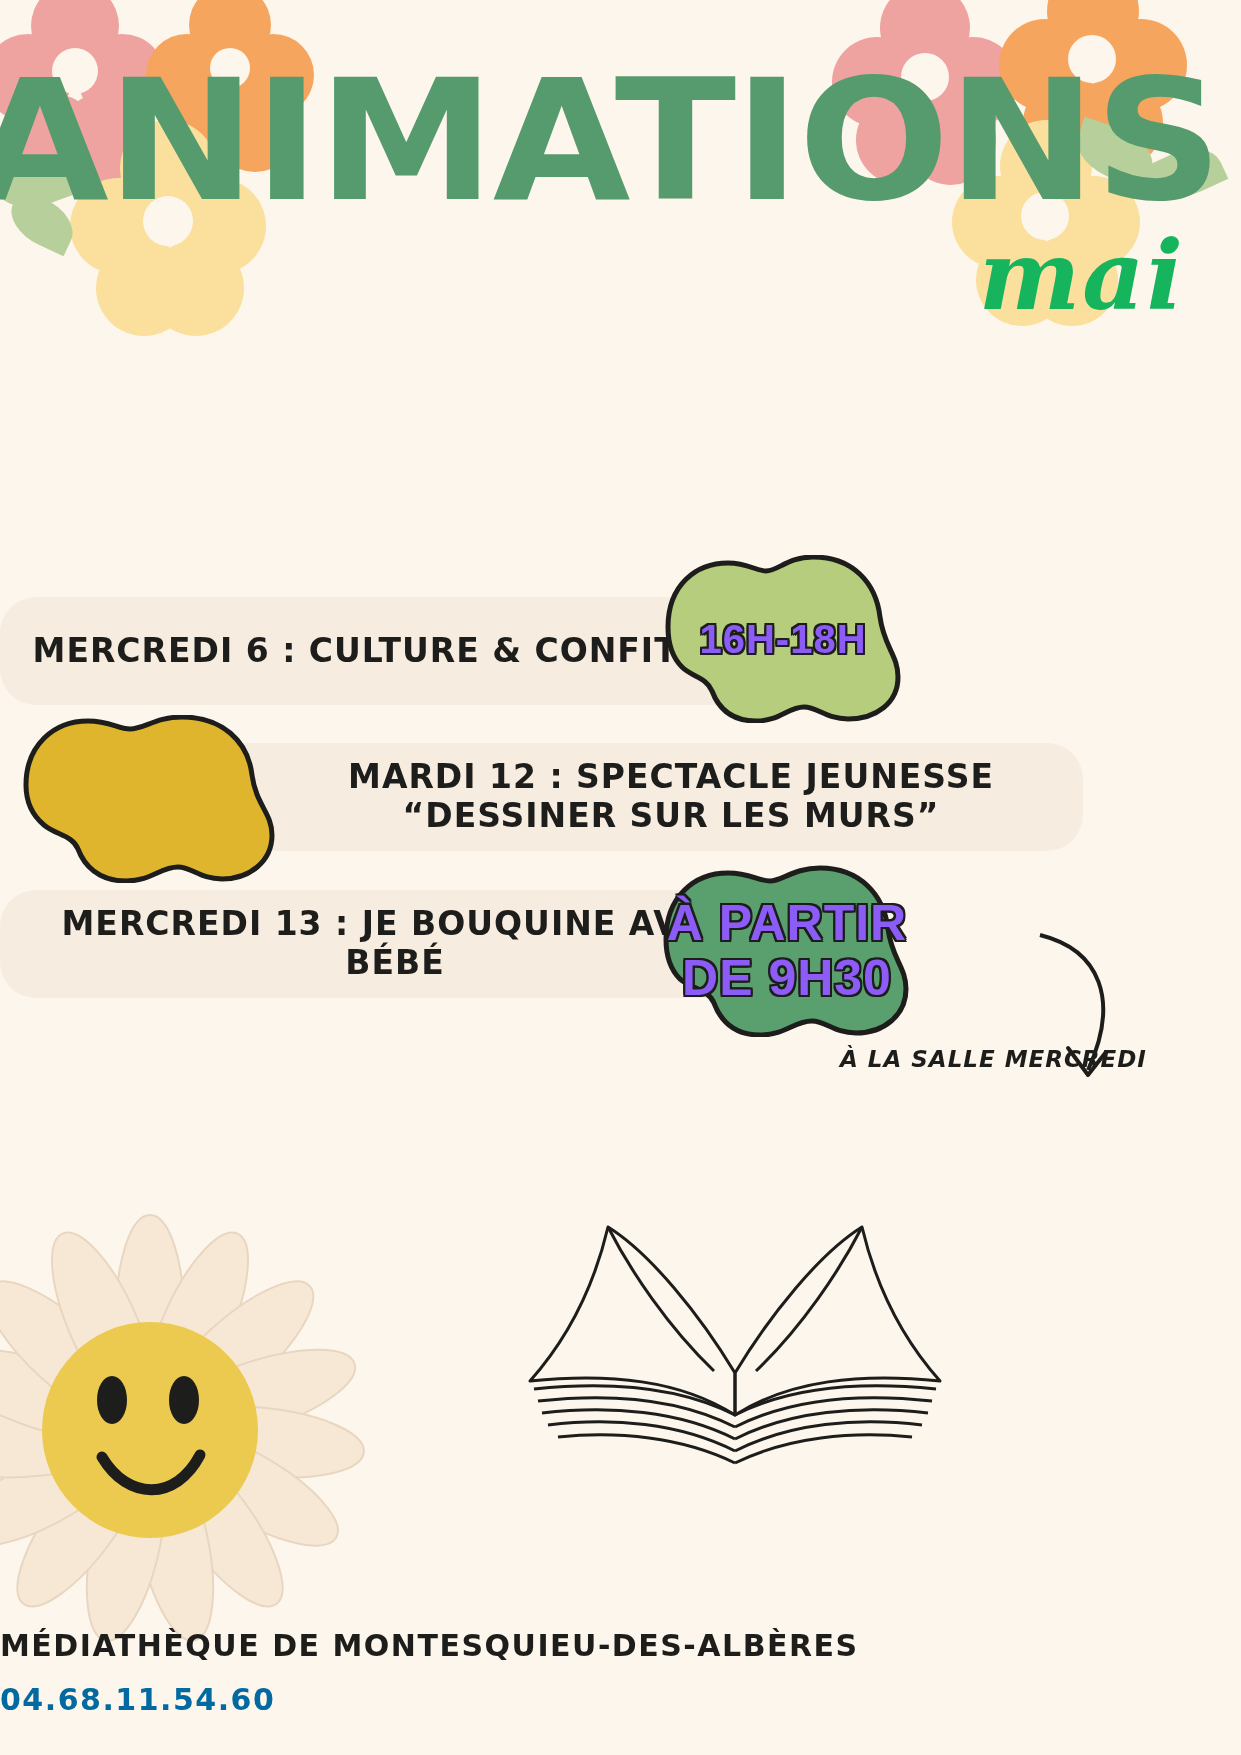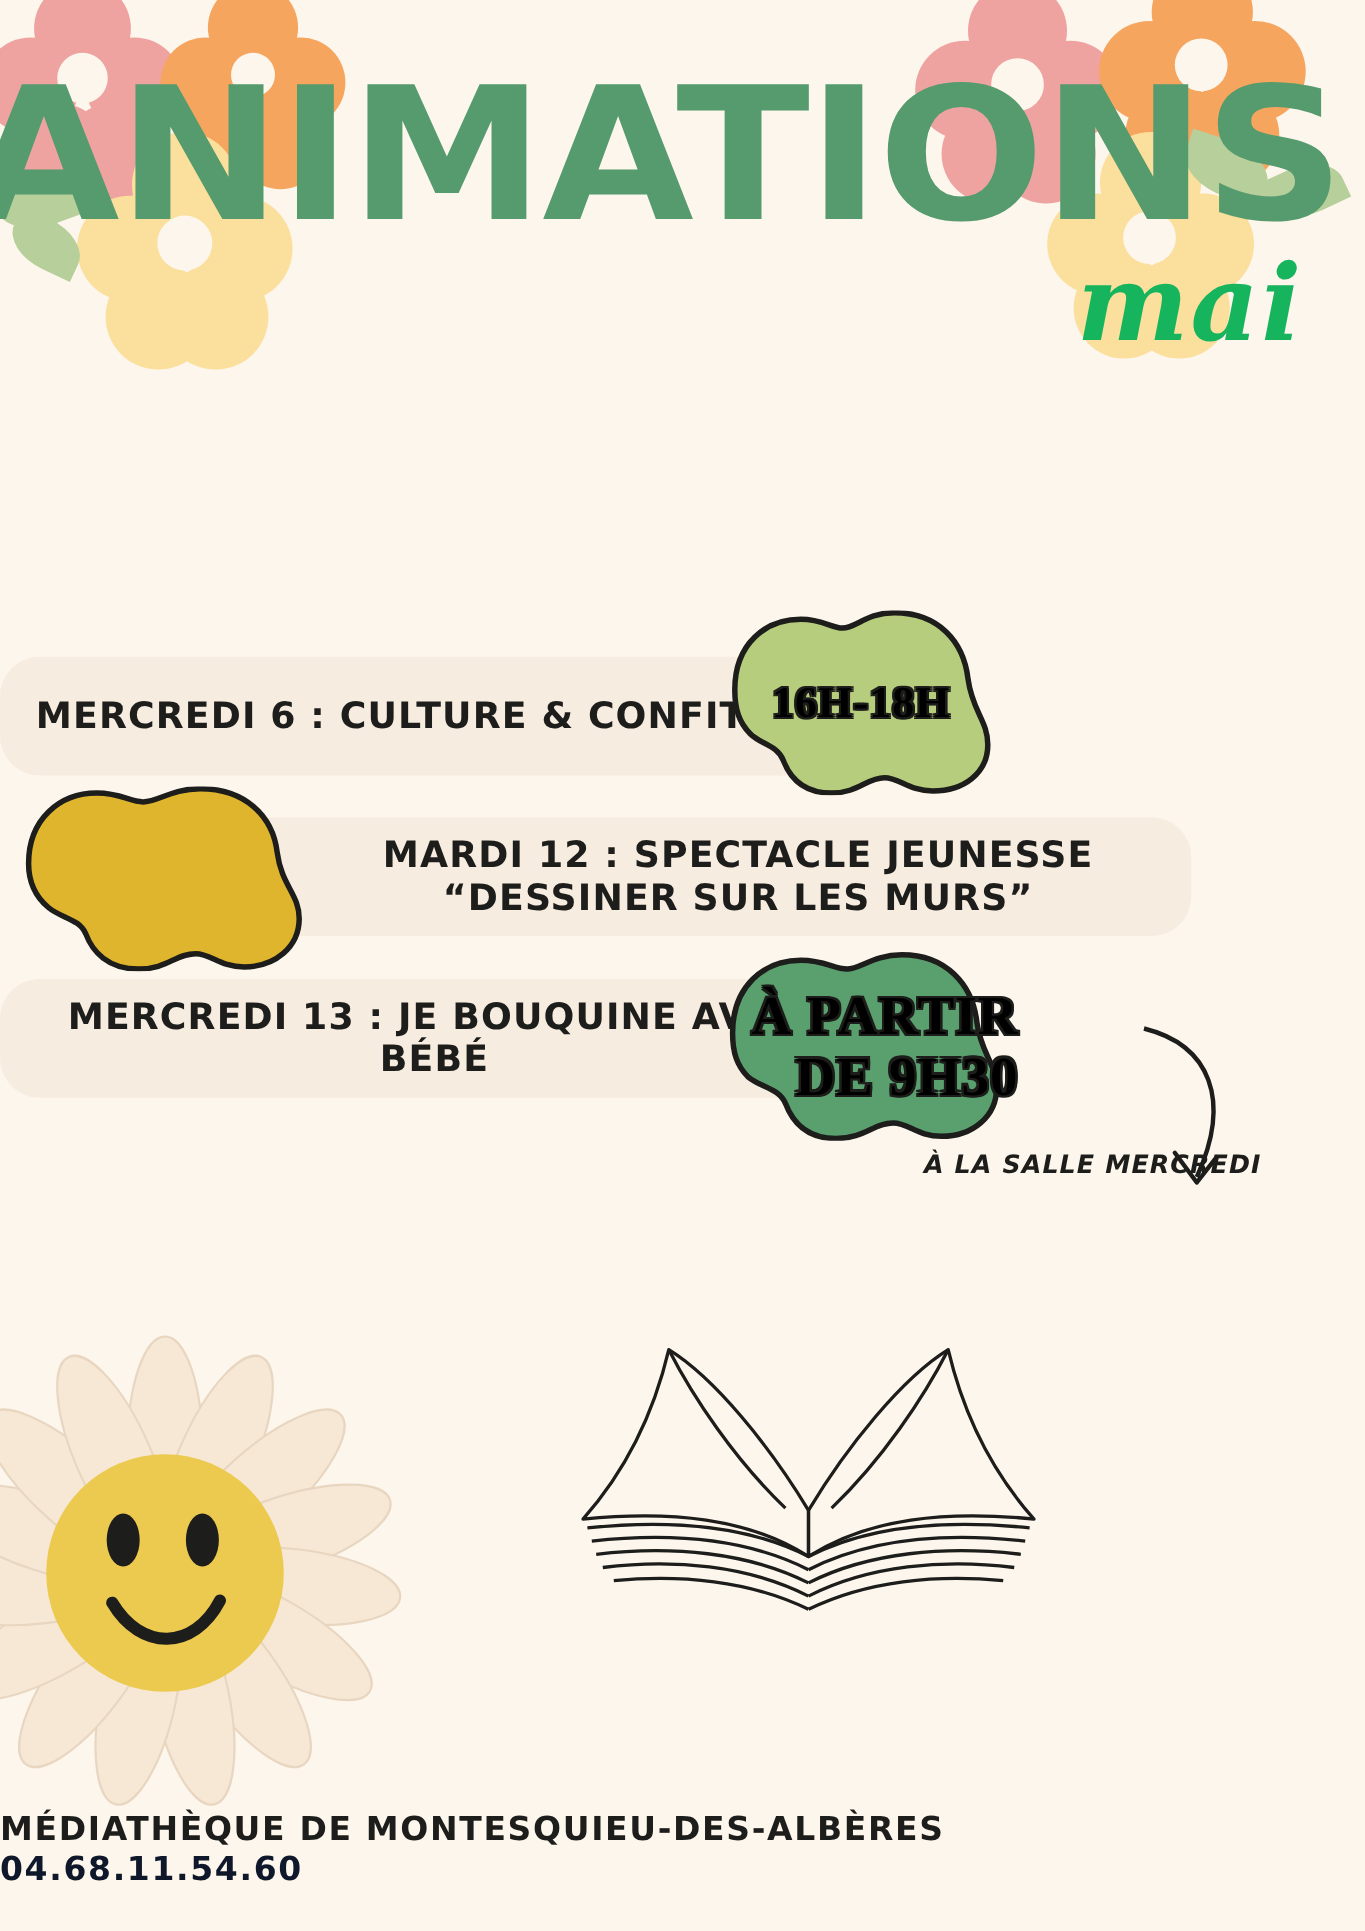--- a/index.html
+++ b/index.html
@@ -106,10 +106,10 @@
   }
   .blob .blob-label {
     position: relative;
-    font-family: Liberation Serif, serif;
+    font-family: Liberation Sans, sans-serif;
     font-weight: bold;
     font-size: 40px;
-    color: #000000;
+    color: #8b5cf6;
     letter-spacing: 1px;
     line-height: 1.1;
     text-shadow:
@@ -117,7 +117,6 @@
       -2px  2px 0 #1d1d1b, 2px  2px 0 #1d1d1b,
        0   -2px 0 #1d1d1b, 0    2px 0 #1d1d1b,
       -2px  0   0 #1d1d1b, 2px  0   0 #1d1d1b;
-    text-align: right;
   }
 
   

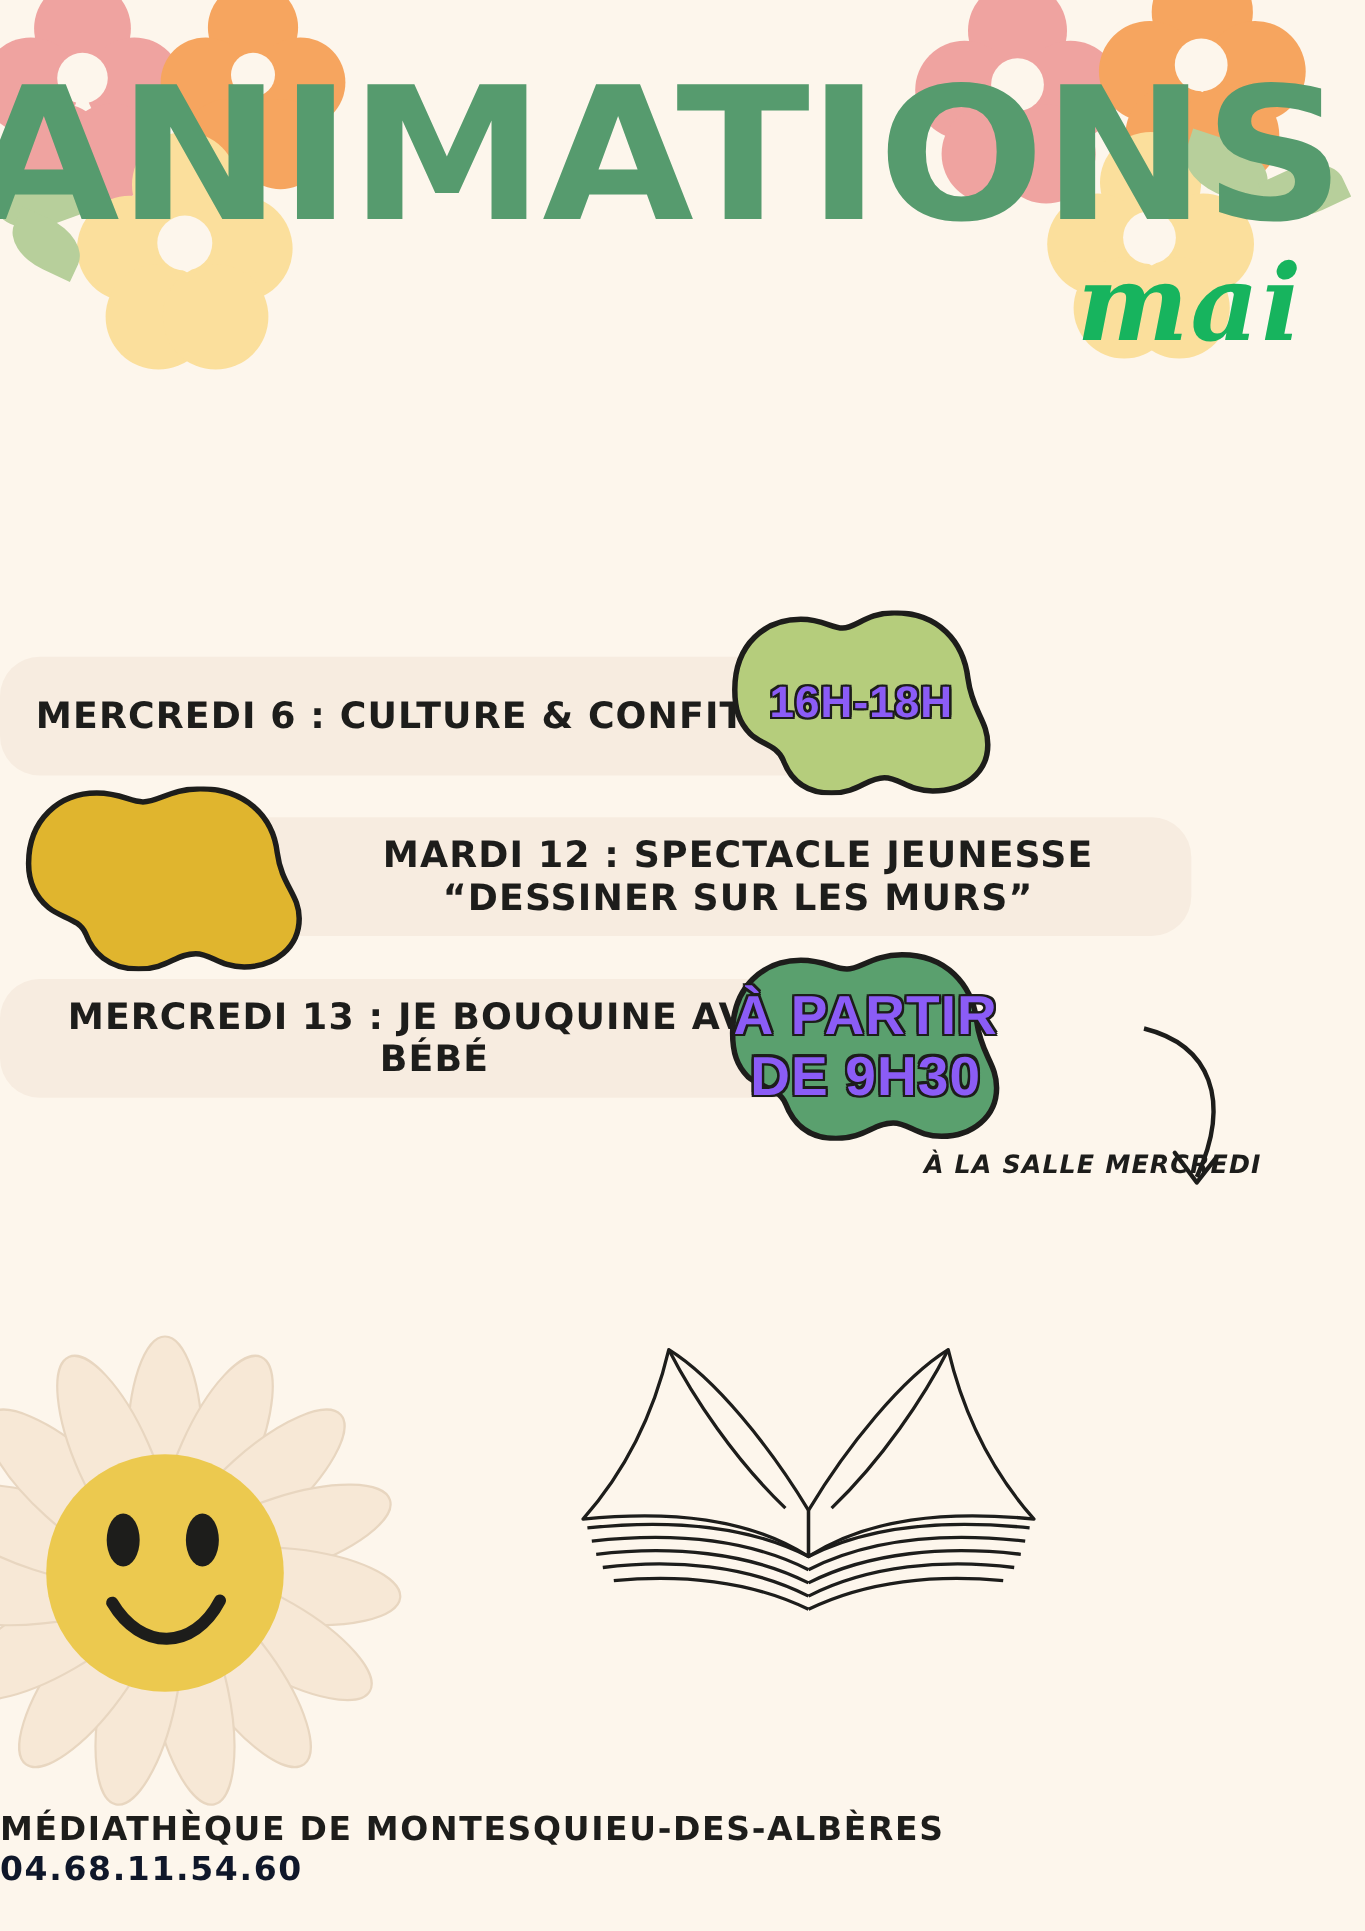--- a/index.html
+++ b/index.html
@@ -152,8 +152,8 @@
     font-weight: bold;
     font-size: 30px;
     letter-spacing: 1.5px;
-    color: #0f172a;
-    margin-top: 0;
+    color: #0369a1;
+    margin-top: 18px;
   }
 
   .daisy {

